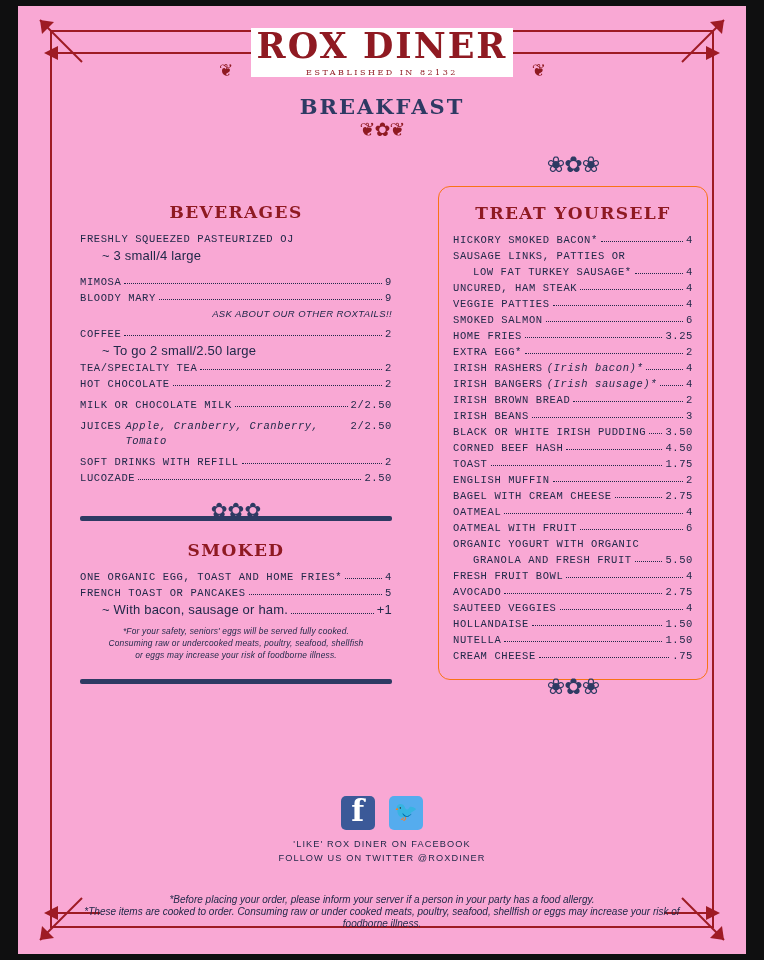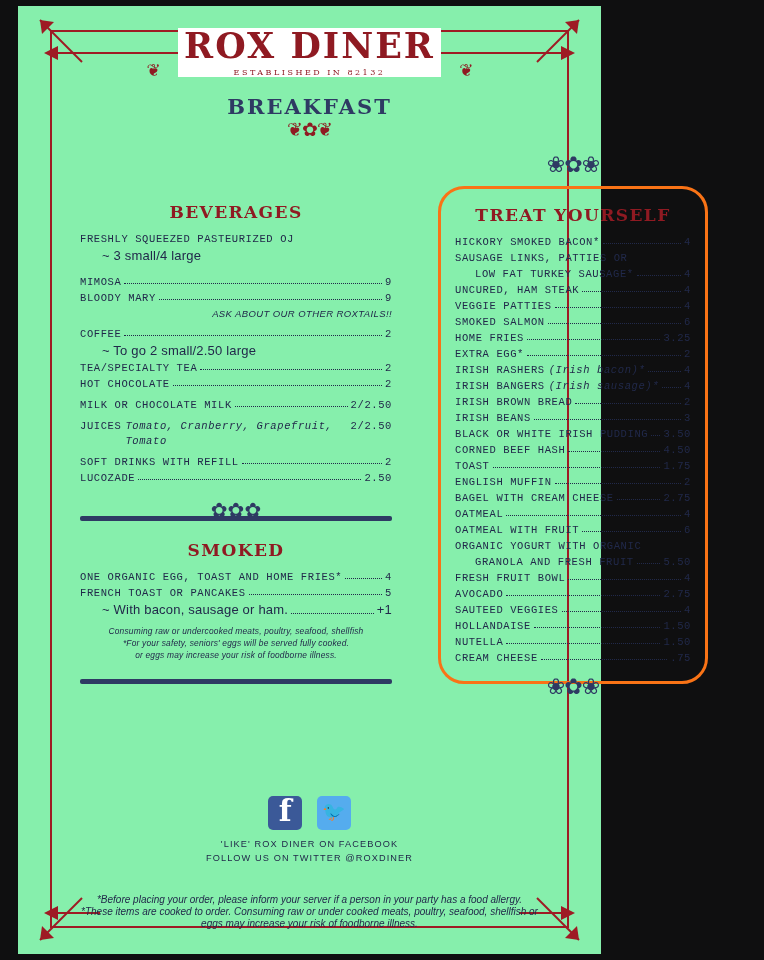--- a/index.html
+++ b/index.html
@@ -12,8 +12,8 @@
   .page{
     position:absolute;
     left:18px;top:6px;
-    width:583px;height:948px;
-    background:#86efac;
+    width:728px;height:948px;
+    background:#f9a8d4;
   }
   
   .border-frame{

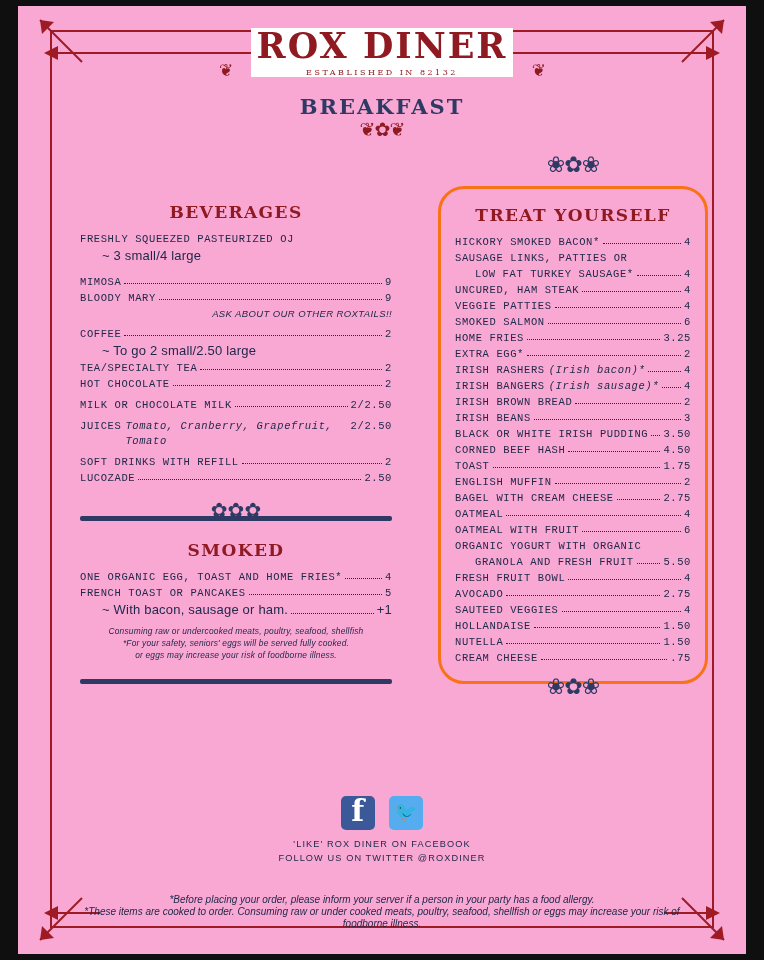--- a/index.html
+++ b/index.html
@@ -76,7 +76,7 @@
   }
   .col-right{
     position:absolute;left:420px;top:180px;width:270px;
-    border:3px solid #f97316;border-radius:26px;
+    border:1px solid #f97316;border-radius:12px;
     padding:16px 14px 14px 14px;
     box-sizing:border-box;
   }

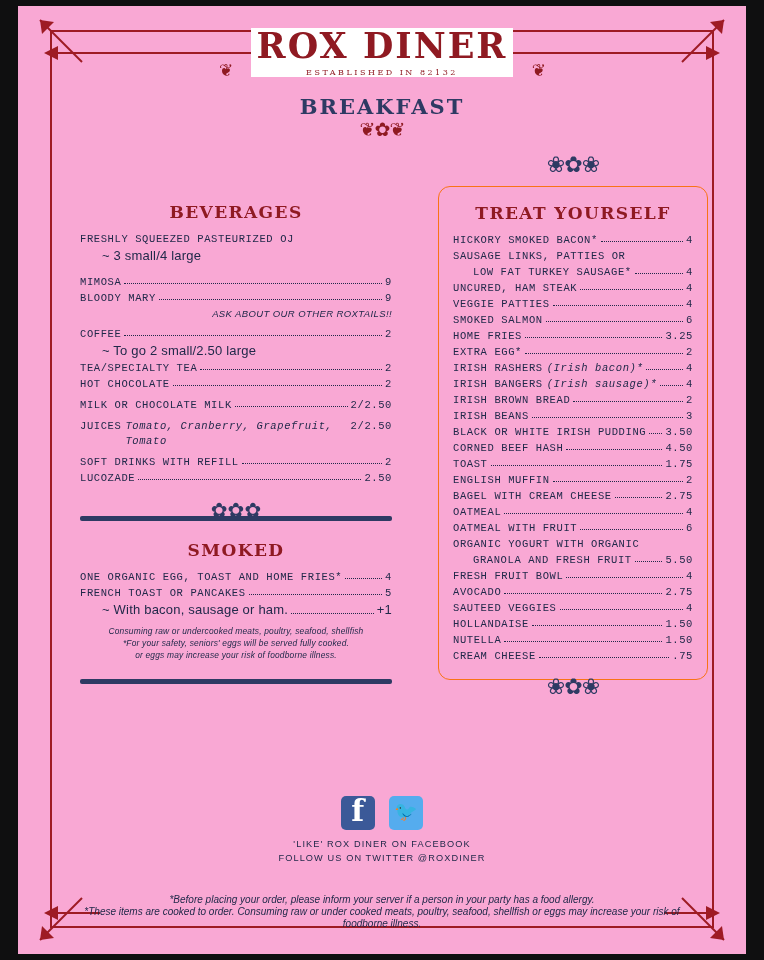--- a/index.html
+++ b/index.html
@@ -287,7 +287,7 @@
         <div class="gap-sm"></div>
         <div class="item">
           <span class="nm">JUICES</span>
-          <span class="ital" style="margin-left: 4px;">Tomato, Cranberry, Grapefruit, Tomato</span>
+          <span class="ital" style="margin-left: 4px;">Apple, Cranberry, Cranberry, Tomato</span>
           <span class="dots"></span>
           <span class="pr">2/2.50</span>
         </div>

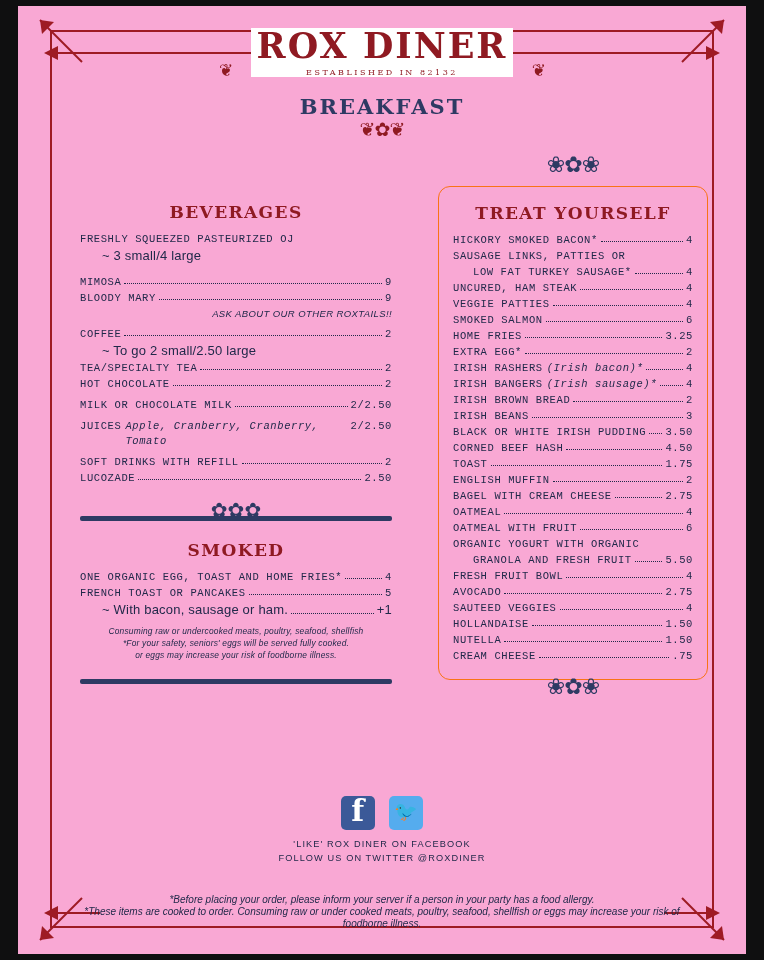--- a/index.html
+++ b/index.html
@@ -328,8 +328,8 @@
         </div>
       </div>
     <div id="seniors-legal" class="legal">
+        <div>*For your safety, seniors' eggs will be served fully cooked.</div>
         <div>Consuming raw or undercooked meats, poultry, seafood, shellfish</div>
-        <div>*For your safety, seniors' eggs will be served fully cooked.</div>
         <div>or eggs may increase your risk of foodborne illness.</div>
       </div>
 

